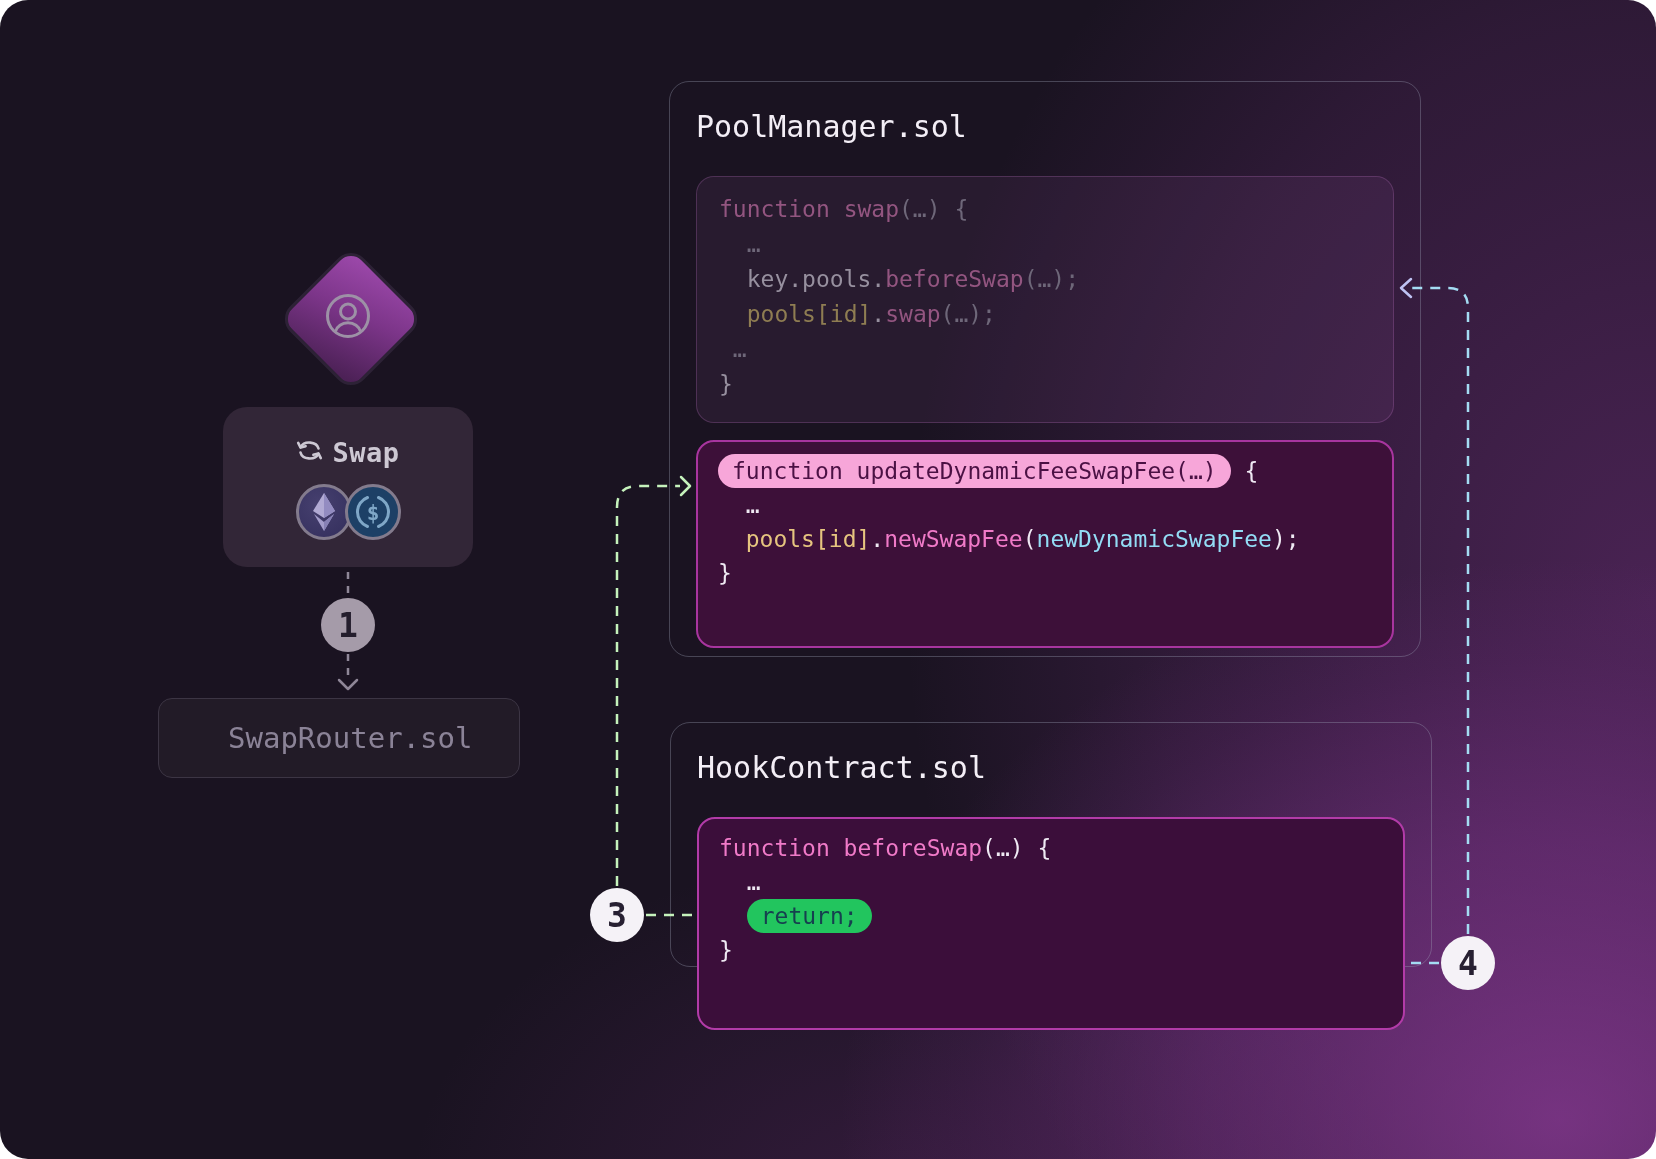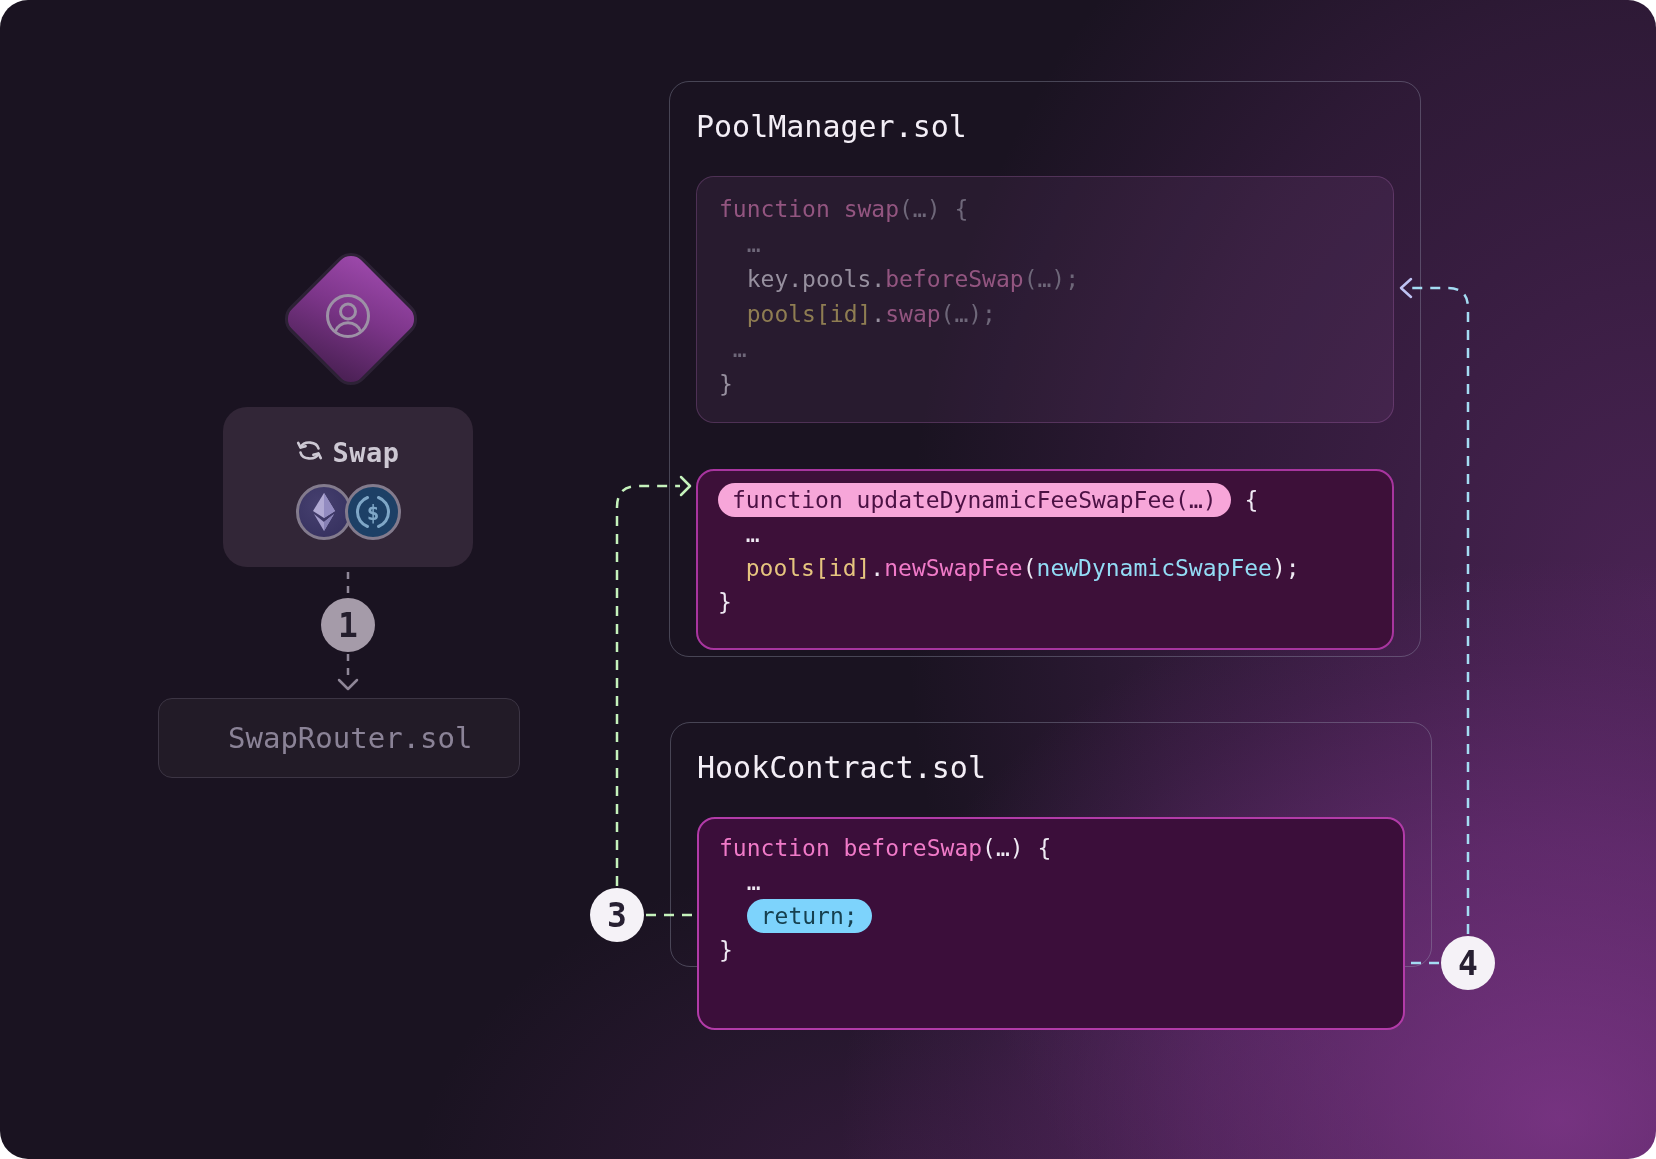--- a/index.html
+++ b/index.html
@@ -56,8 +56,8 @@
     padding:14px 22px 21px 22px;height:247px;
   }
   .block-active{
-    background:#3d1039;border:2px solid #a8359f;margin-top:46px;
-    padding:12px 20px 12px 20px;height:181px;
+    background:#3d1039;border:2px solid #a8359f;margin-top:17px;
+    padding:12px 20px 12px 20px;height:208px;
   }
   .block-hook{
     background:#3b0e3a;border:2px solid #b23ba8;

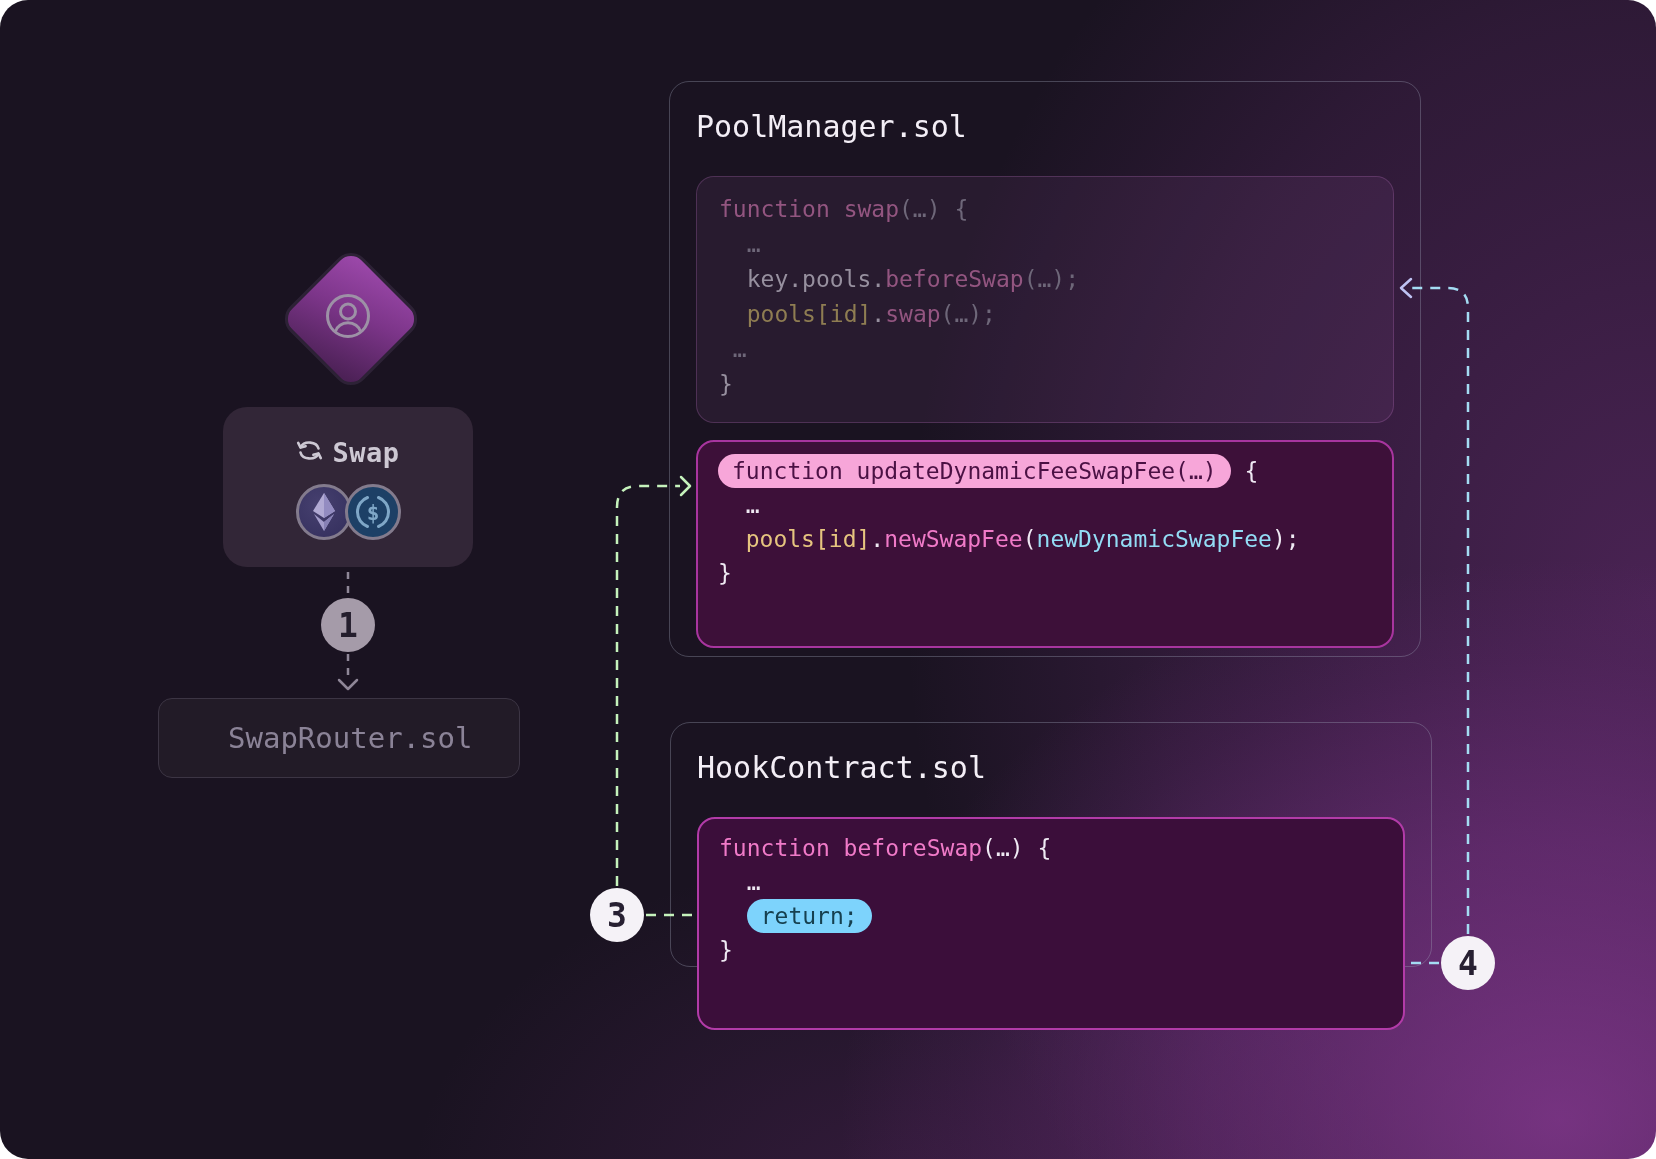--- a/index.html
+++ b/index.html
@@ -72,7 +72,7 @@
   .pill{border-radius:17px;padding:4px 14px;display:inline-block;}
   .pill-pink{background:#f7a6d9;color:#4b1144;border-radius:19px;}
   .pill-green{background:#ddfbcd;color:#3f1040;}
-  .pill-cyan{background:#7dd3fc;color:#16404f;}
+  .pill-cyan{background:#22c55e;color:#16404f;}
   .overlay{position:absolute;left:0;top:0;z-index:5;pointer-events:none;}
 </style>
 </head>

